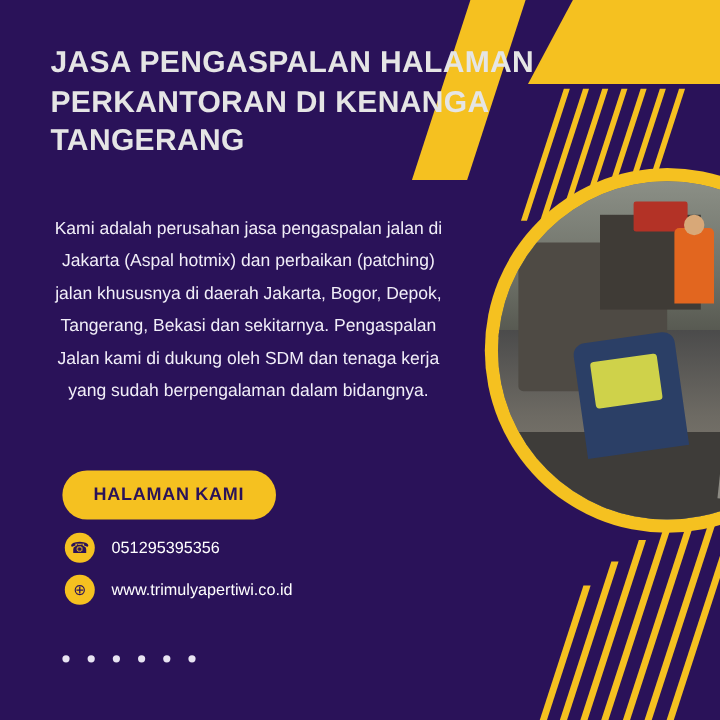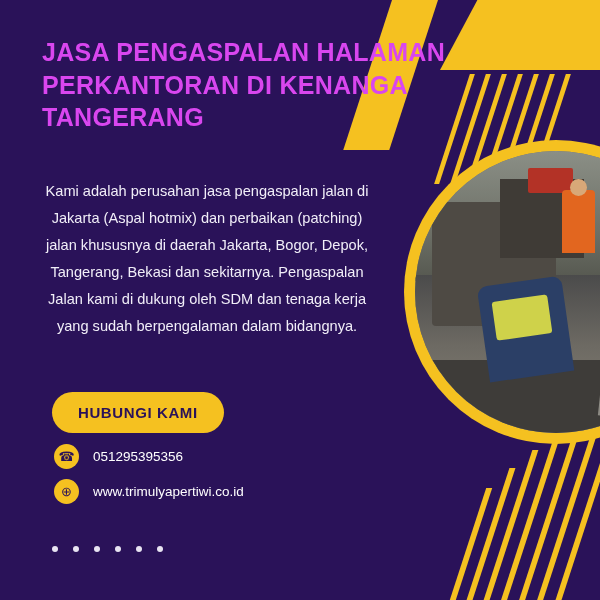--- a/index.html
+++ b/index.html
@@ -91,7 +91,7 @@
     position: absolute;
     top: 36px; left: 42px;
     width: 410px;
-    color: #d946ef;
+    color: #e5e5e5;
     font-size: 25px;
     line-height: 1.3;
     font-weight: bold;

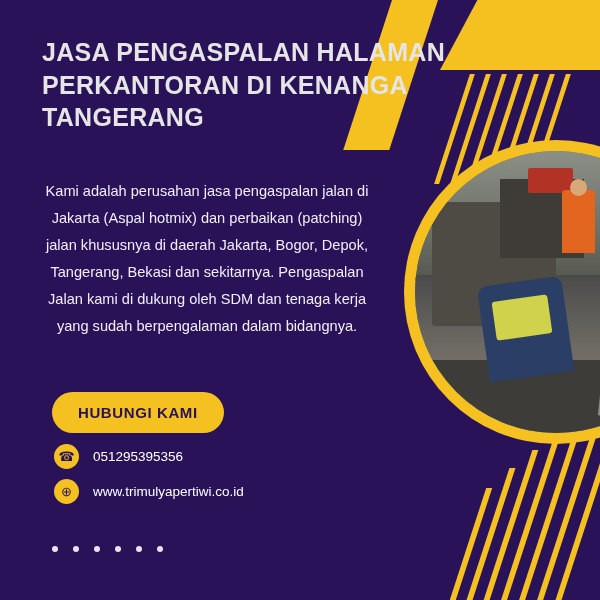--- a/index.html
+++ b/index.html
@@ -200,7 +200,7 @@
   <h1 class="headline">JASA PENGASPALAN HALAMAN PERKANTORAN DI KENANGA TANGERANG</h1>
   <p class="body-text">Kami adalah perusahan jasa pengaspalan jalan di Jakarta (Aspal hotmix) dan perbaikan (patching) jalan khususnya di daerah Jakarta, Bogor, Depok, Tangerang, Bekasi dan sekitarnya. Pengaspalan Jalan kami di dukung oleh SDM dan tenaga kerja yang sudah berpengalaman dalam bidangnya.</p>
 
-  <button class="cta">HUBUNGI KAMI</button>
+  <button class="cta">HALAMAN KAMI</button>
 
   <div class="contact-row phone">
     <span class="badge">☎</span>

